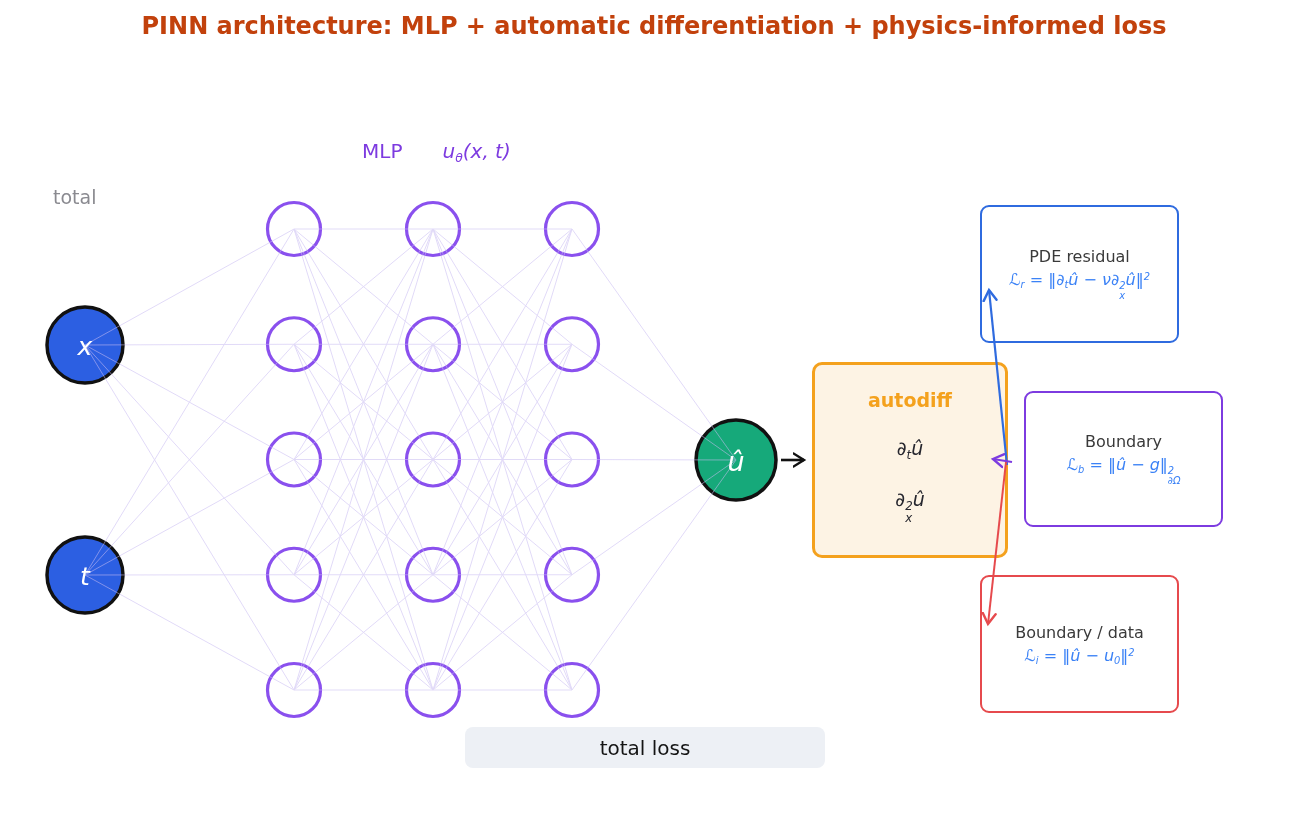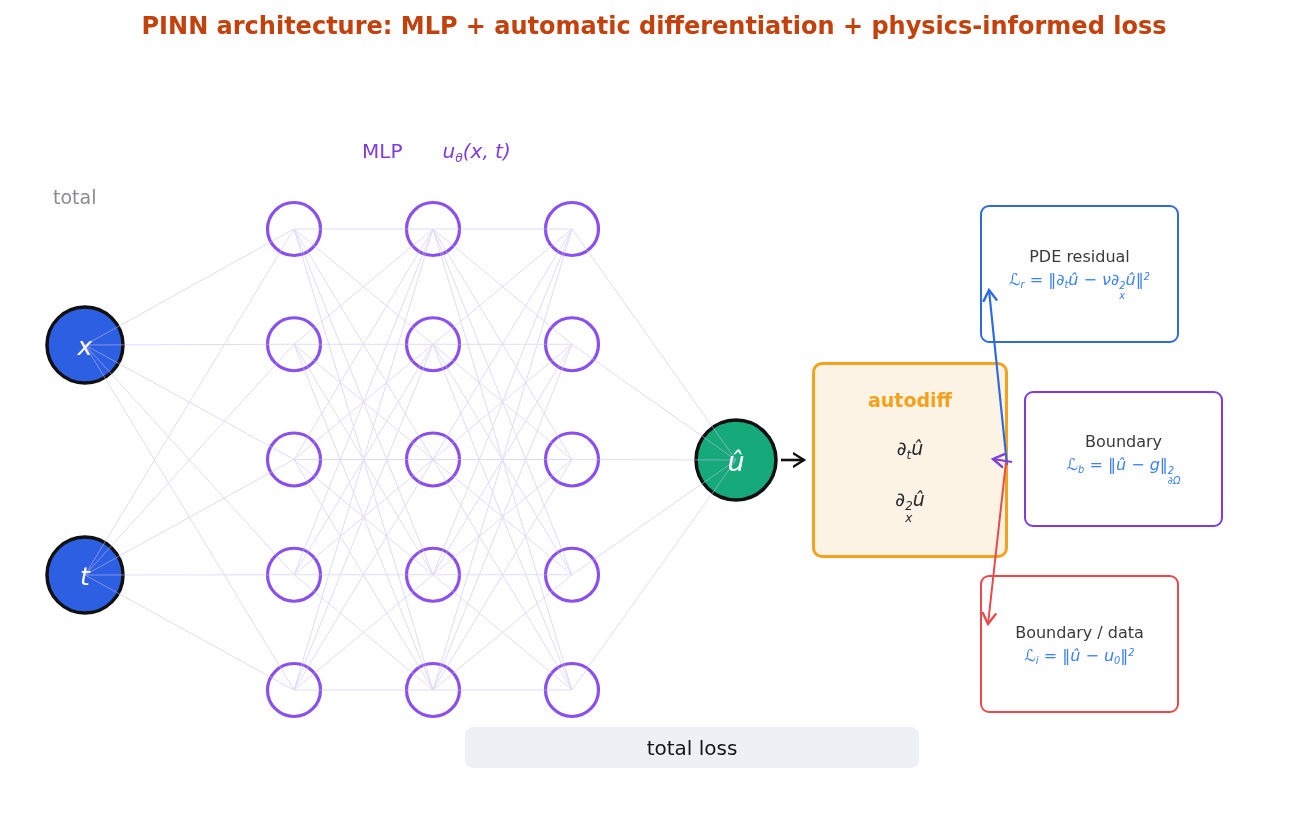--- a/index.html
+++ b/index.html
@@ -28,7 +28,7 @@
   .initial{left:980px;top:575px;height:138px;}
   .box-title{font-size:16px;color:#3a3a3a;}
   .box-formula{font-size:16px;color:#3b82f6;}
-  .total{position:absolute;left:465px;top:727px;width:454px;height:41px;border-radius:8px;
+  .total{position:absolute;left:465px;top:727px;width:360px;height:41px;border-radius:8px;
          display:flex;align-items:center;justify-content:center;gap:26px;font-size:20px;color:#141414;}
 </style>
 </head>

